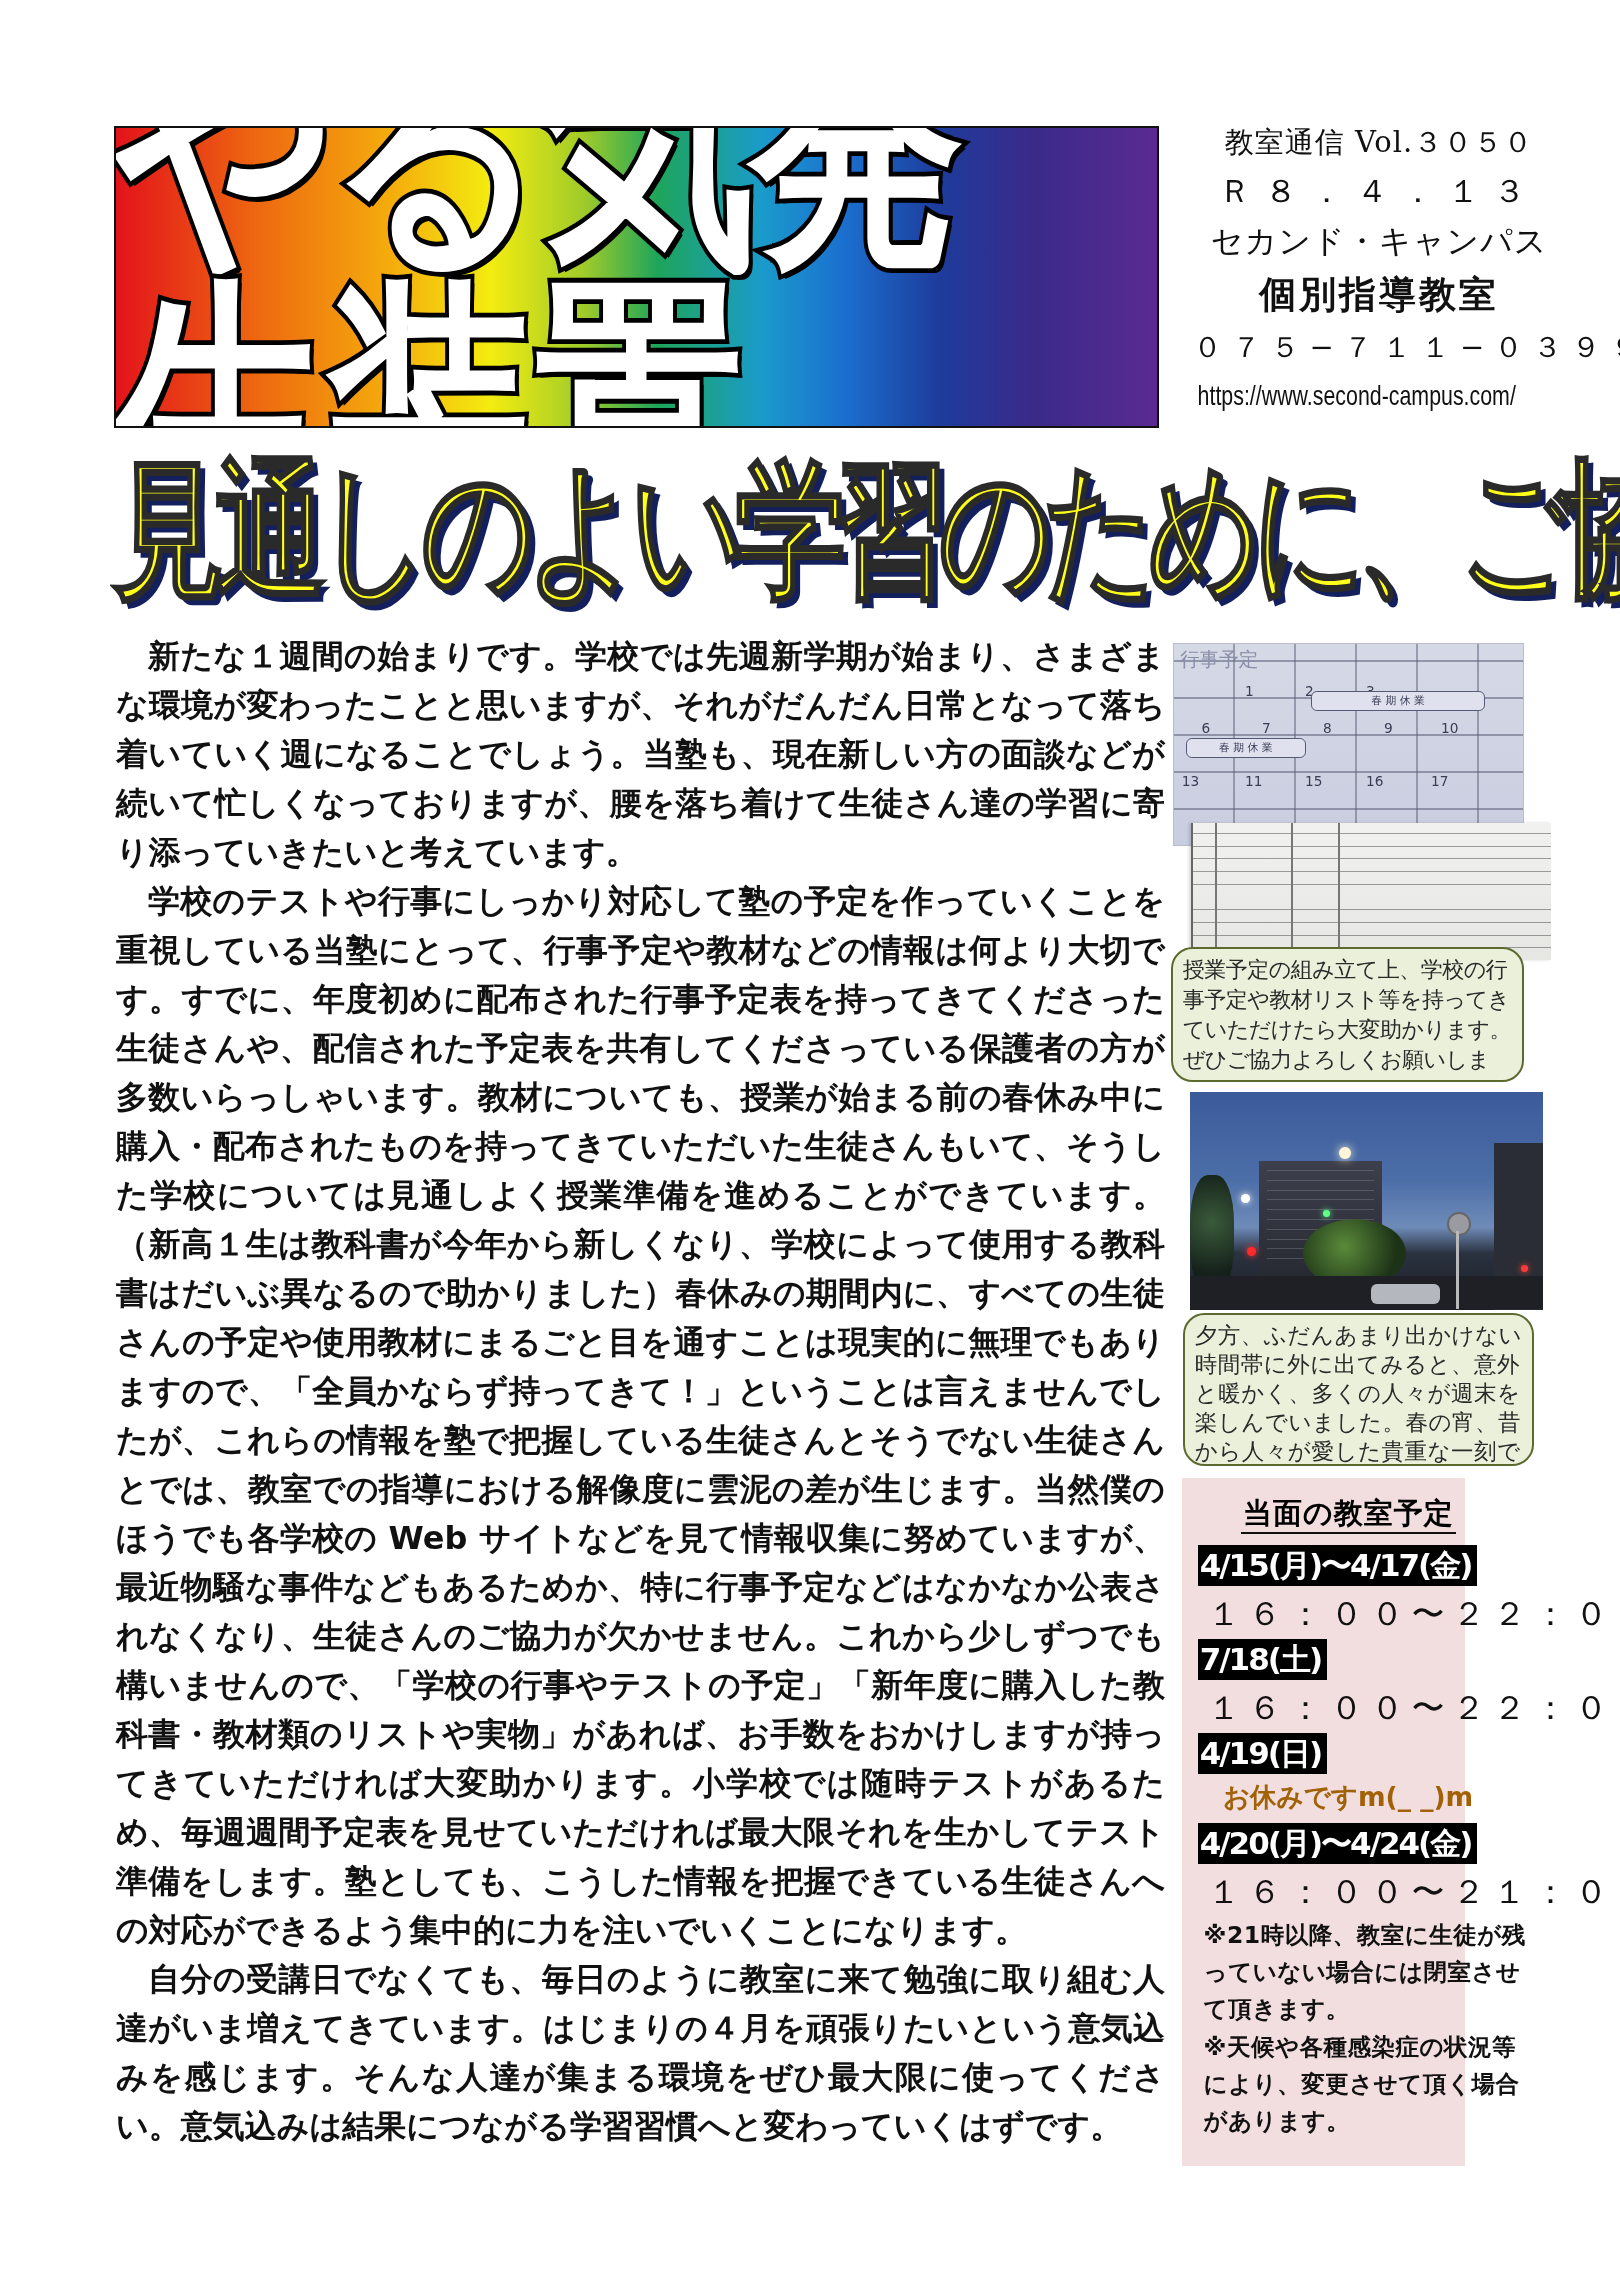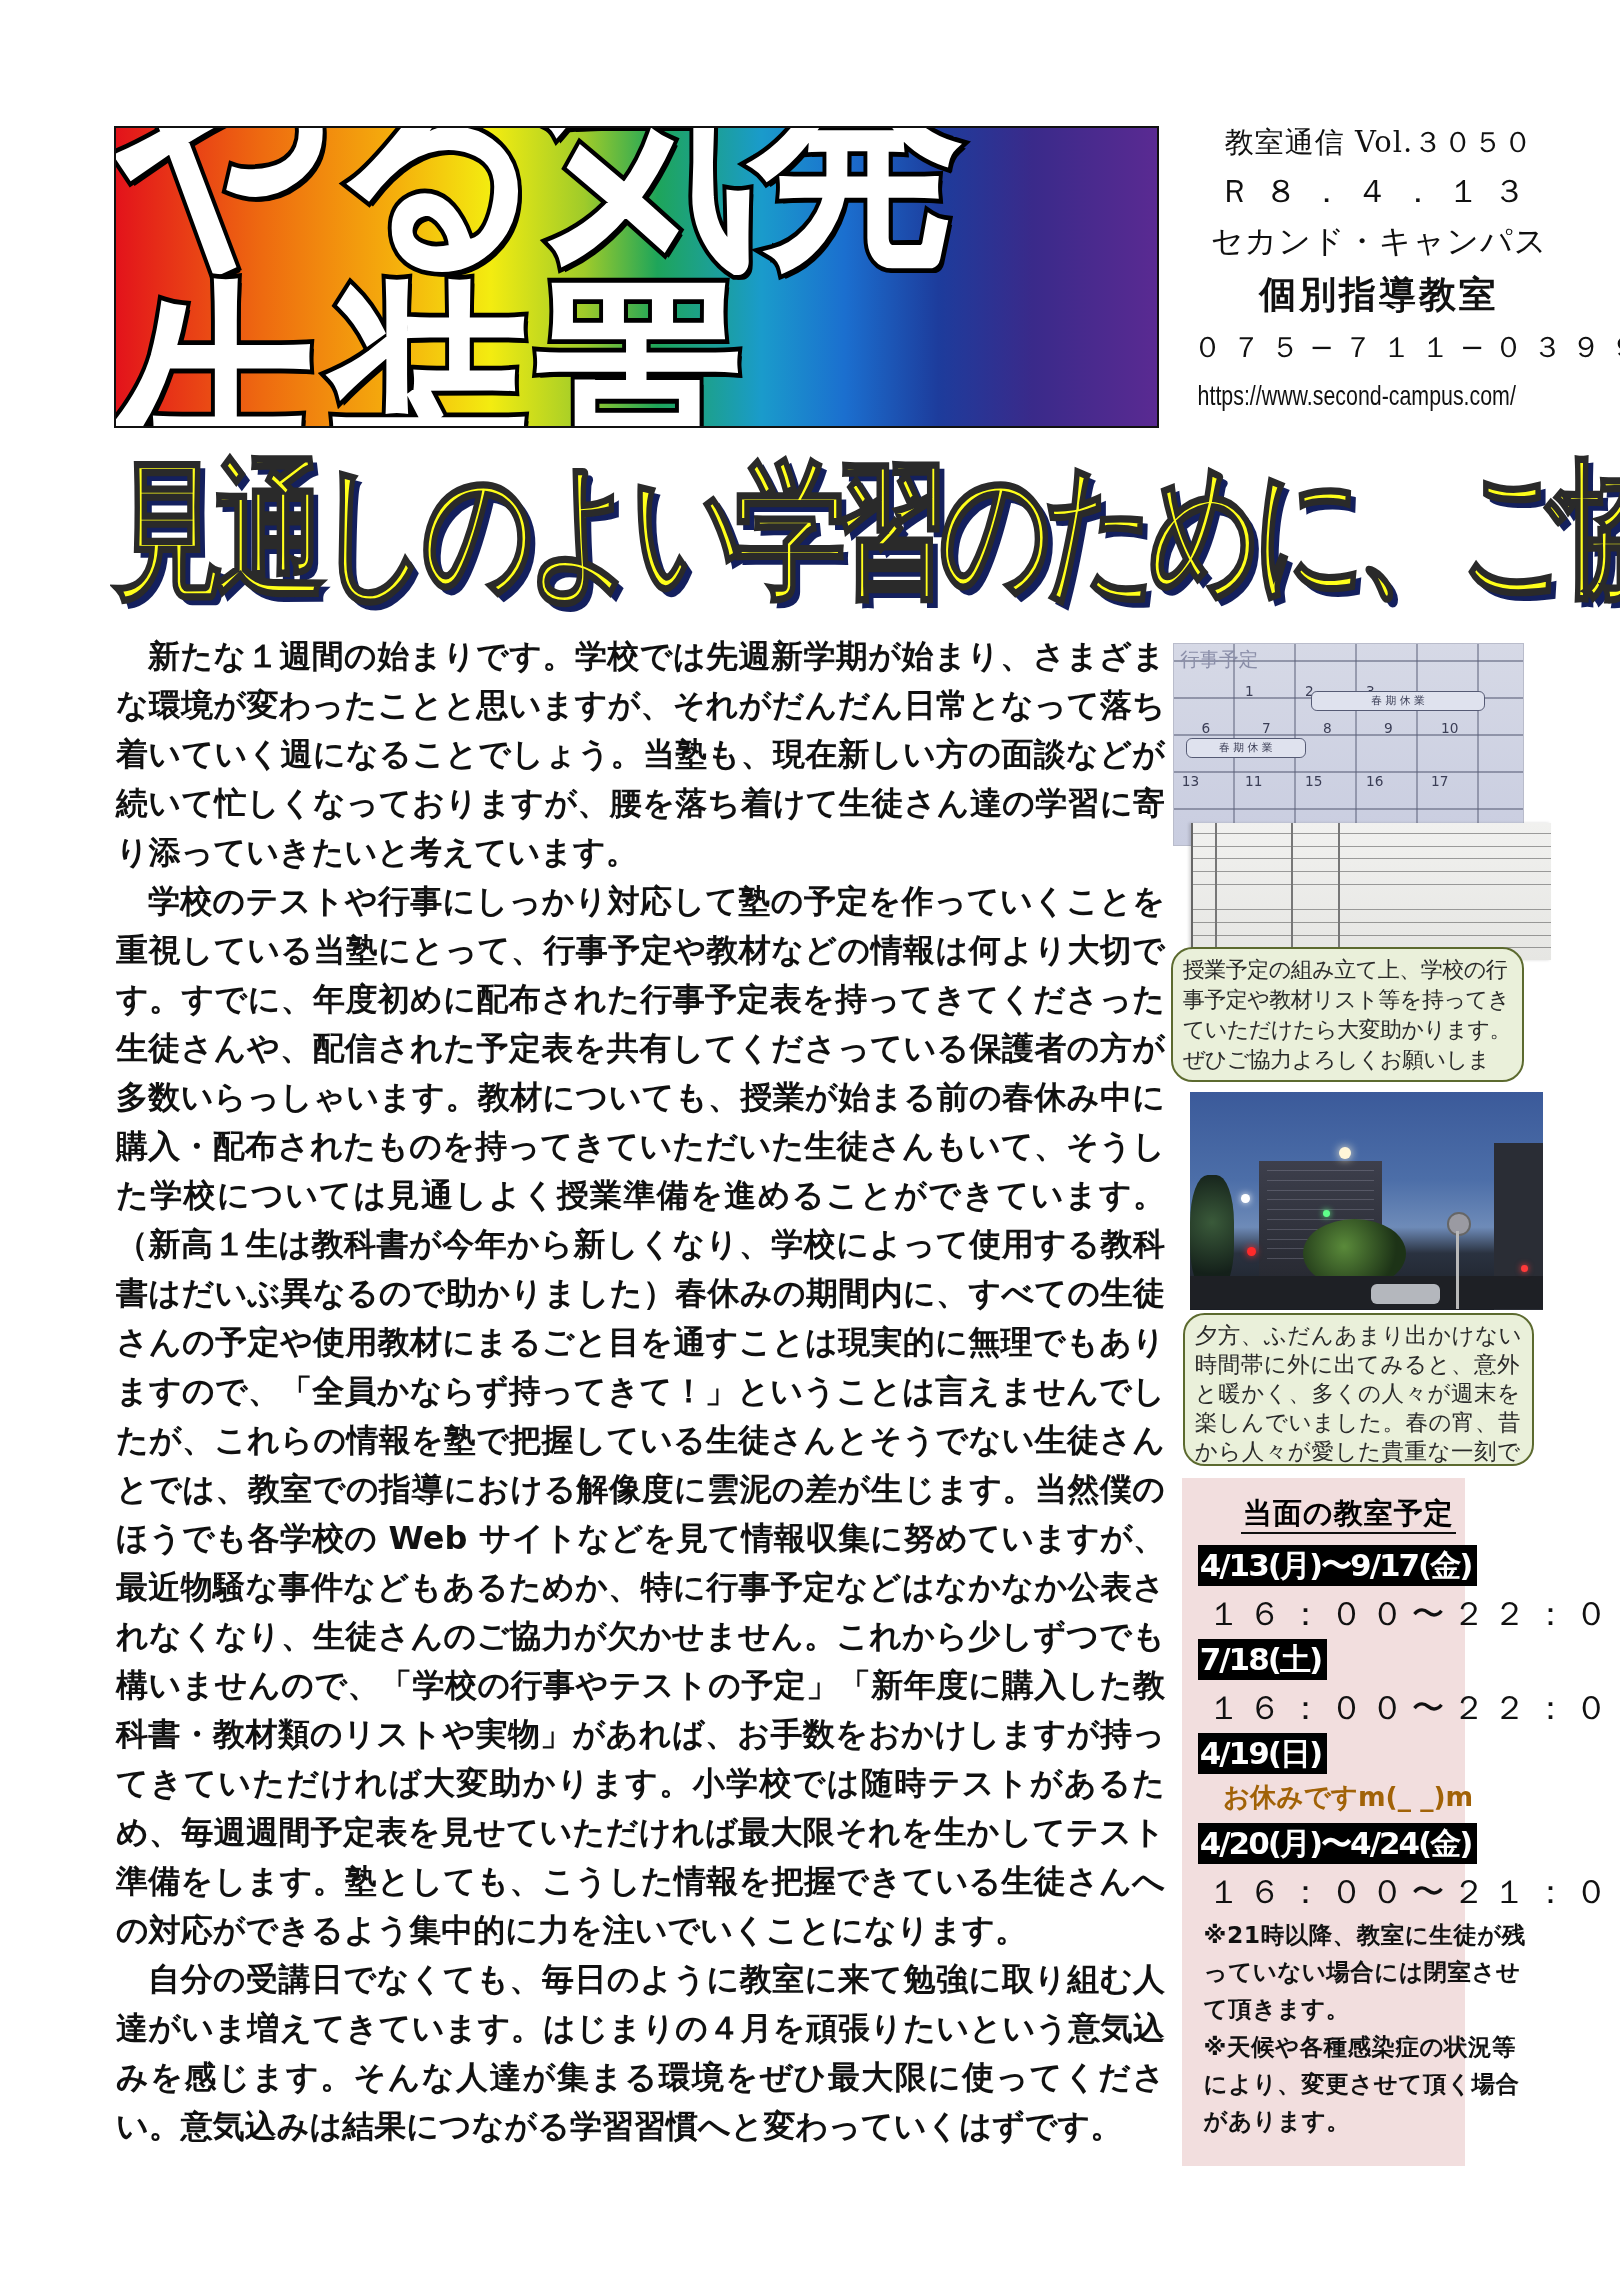--- a/index.html
+++ b/index.html
@@ -212,7 +212,7 @@
 
 <div class="schedule">
   <div class="schedule-title">当面の教室予定</div>
-  <div class="sch-date" style="top:67px;">4/13(月)〜9/17(金)</div>
+  <div class="sch-date" style="top:67px;">4/15(月)〜4/17(金)</div>
   <div class="sch-time" style="top:114px;">１６：００〜２２：００</div>
   <div class="sch-date" style="top:161px;">7/18(土)</div>
   <div class="sch-time" style="top:208px;">１６：００〜２２：００</div>

